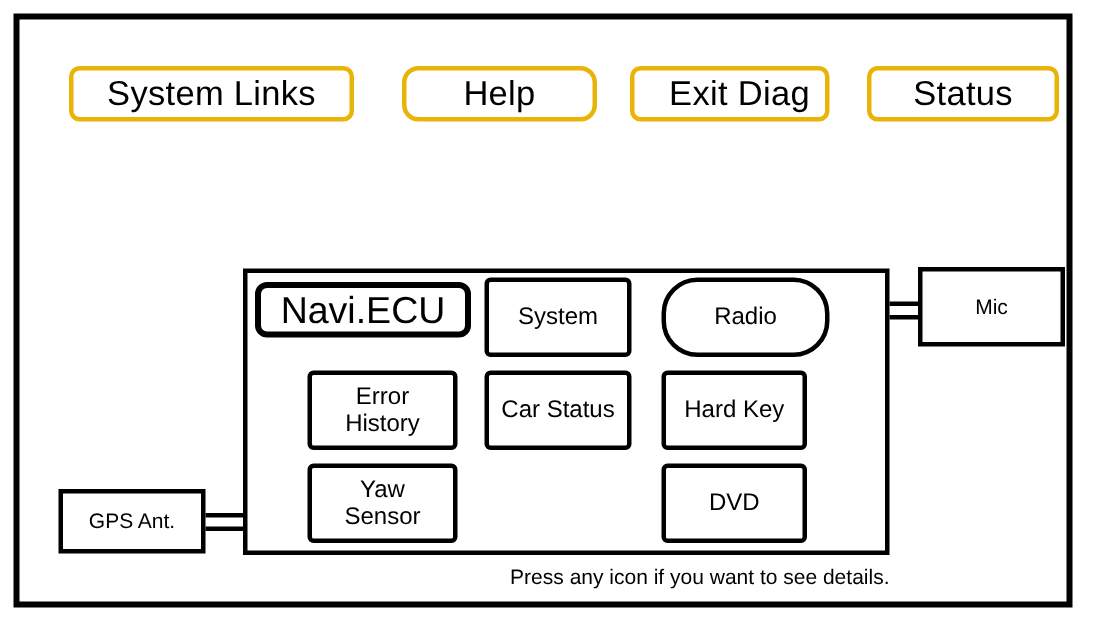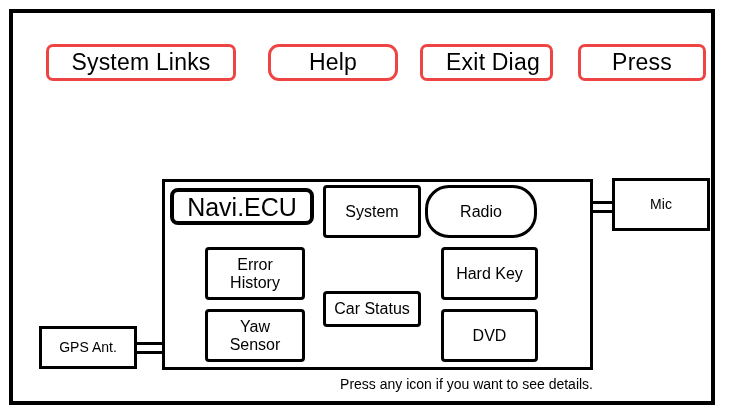--- a/index.html
+++ b/index.html
@@ -40,7 +40,7 @@
   .toolbar-btn {
     position: absolute;
     box-sizing: border-box;
-    border: 3px solid #ef4444;
+    border: 3px solid #eab308;
     border-radius: 7px;
     background: #ffffff;
     display: flex;

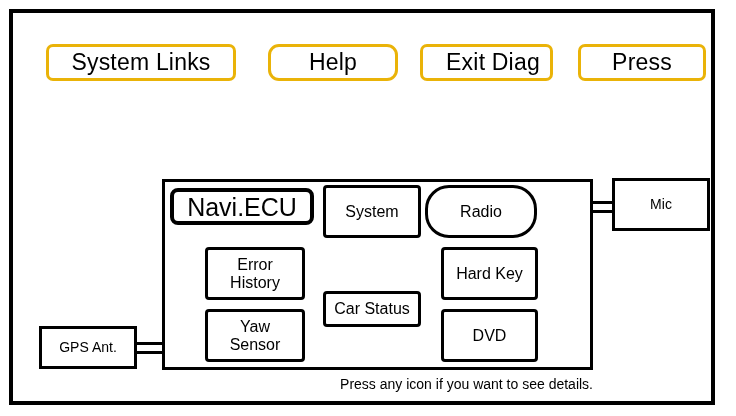--- a/index.html
+++ b/index.html
@@ -164,7 +164,7 @@
 
     <div class="toolbar-btn" id="btn-exit-diag">Exit Diag</div>
 
-    <div class="toolbar-btn" id="btn-return">Press</div>
+    <div class="toolbar-btn" id="btn-return">Status</div>
 
     <div class="connector">
       <div class="conn-line" id="conn-mic-top"></div>

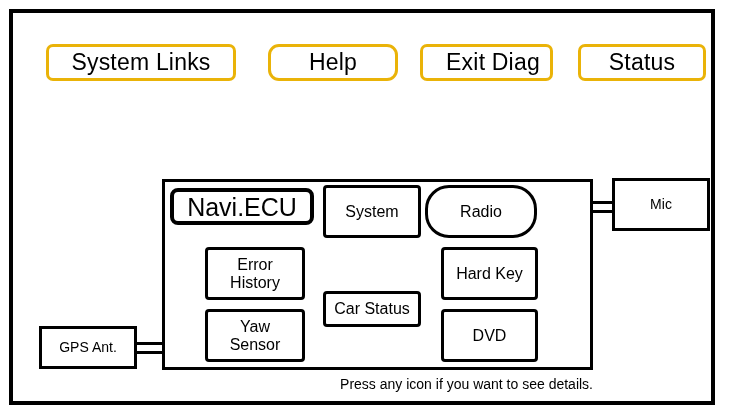--- a/index.html
+++ b/index.html
@@ -94,7 +94,7 @@
   
   #tile-navi-ecu   { left: 157px; top: 175px; width: 144px; height: 37px; }
   #tile-display    { left: 310px; top: 172px; width: 98px;  height: 53px; }
-  #tile-radio      { left: 412px; top: 172px; width: 112px;  height: 53px; border-radius: 24px; }
+  #tile-radio      { left: 428px; top: 172px; width: 112px;  height: 53px; border-radius: 24px; }
   
   #tile-error-history { left: 192px; top: 234px; width: 100px; height: 53px; }
   #tile-car-status    { left: 310px; top: 234px; width: 98px;  height: 36px; margin-top: 44px; }

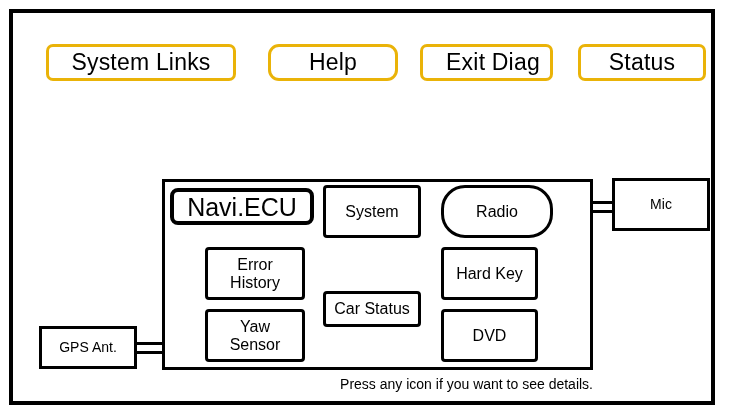--- a/index.html
+++ b/index.html
@@ -97,7 +97,7 @@
   #tile-radio      { left: 428px; top: 172px; width: 112px;  height: 53px; border-radius: 24px; }
   
   #tile-error-history { left: 192px; top: 234px; width: 100px; height: 53px; }
-  #tile-car-status    { left: 310px; top: 234px; width: 98px;  height: 36px; margin-top: 44px; }
+  #tile-car-status    { left: 310px; top: 234px; width: 98px;  height: 53px; }
   #tile-hard-key      { left: 428px; top: 234px; width: 97px;  height: 53px; }
   
   #tile-yaw-sensor { left: 192px; top: 296px; width: 100px; height: 53px; }

